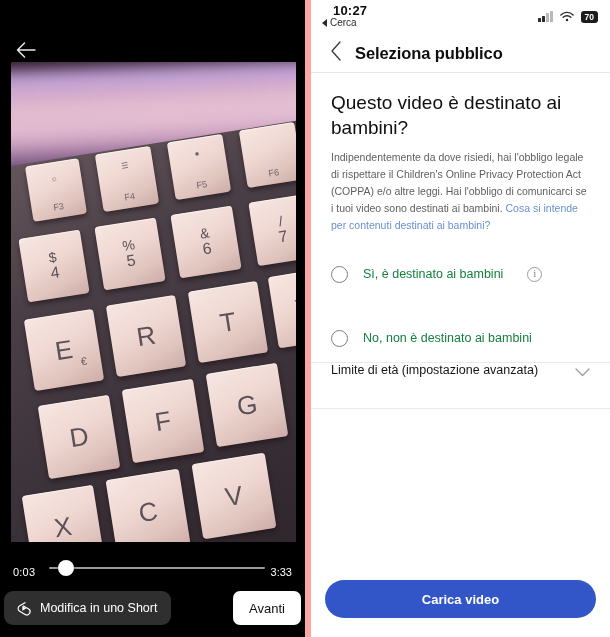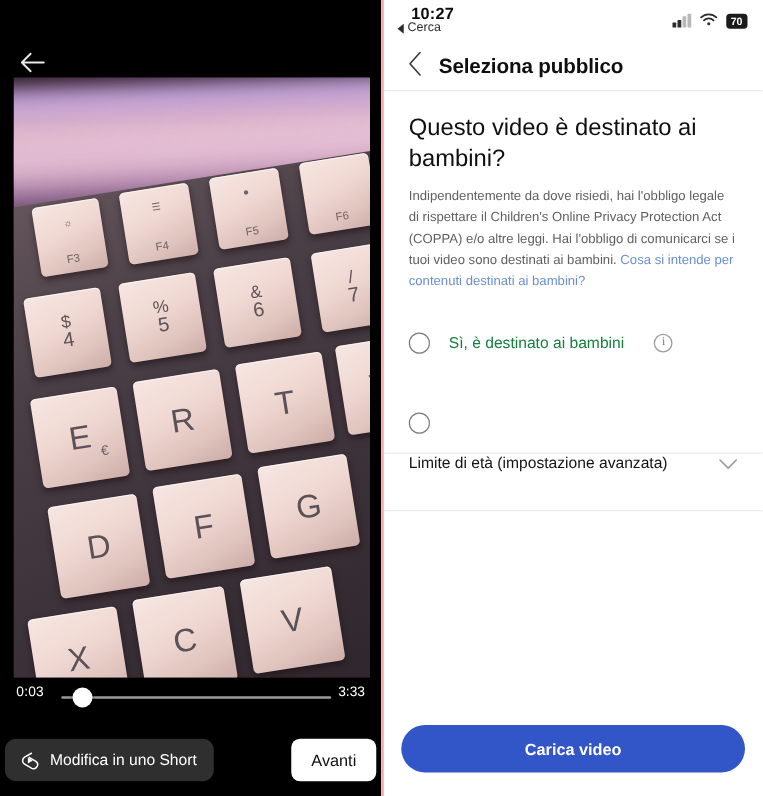--- a/index.html
+++ b/index.html
@@ -131,7 +131,7 @@
     width: 305px; height: 637px;
     background: #ffffff;
     flex: 0 0 305px;
-    border-left: 2px solid #fca5a5;
+    border-left: 6px solid #fca5a5;
   }
   .status-bar {
     position: relative; height: 34px; width: 100%;

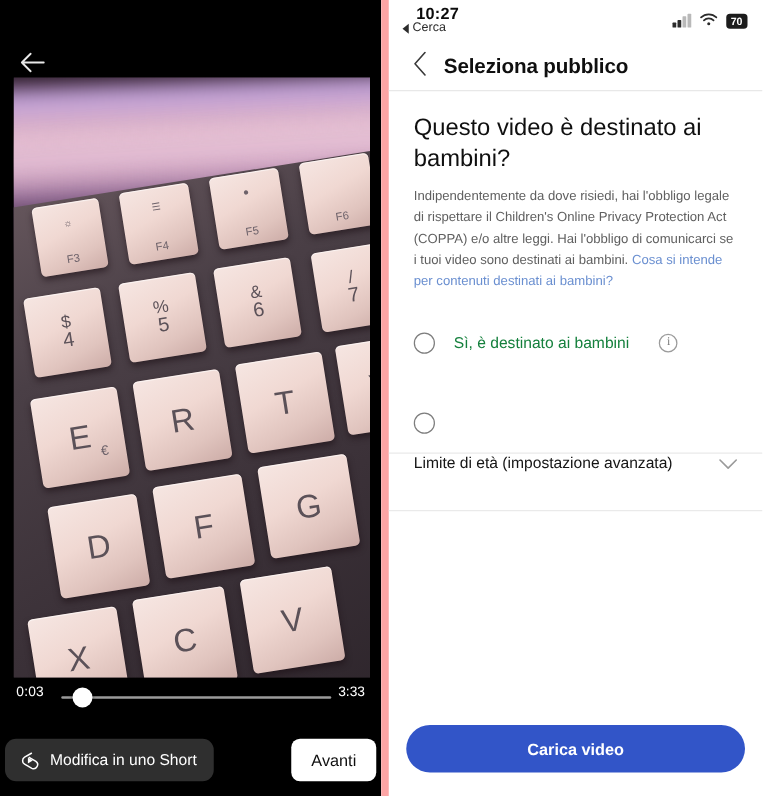--- a/index.html
+++ b/index.html
@@ -376,6 +376,7 @@
 
       <div class="opt-row">
         <span class="radio"></span>
+        <span class="opt-label">No, non è destinato ai bambini</span>
       </div>
 
       <div class="divider"></div>

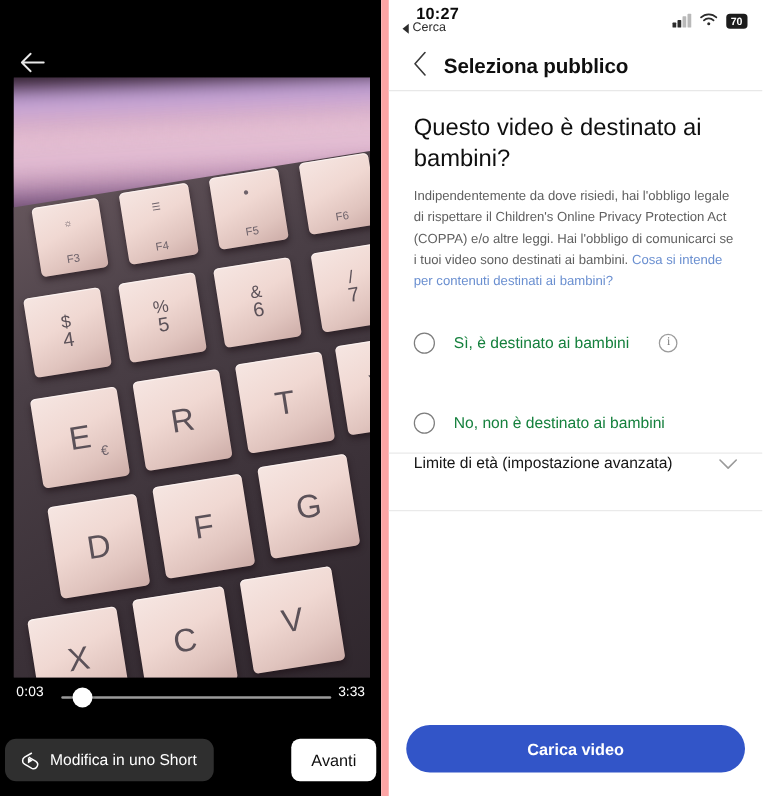--- a/index.html
+++ b/index.html
@@ -86,7 +86,7 @@
   .scrub-row {
     position: absolute; left: 0; top: 548px;
     width: 305px; height: 30px;
-    display: flex; align-items: flex-start;
+    display: flex; align-items: flex-end;
   }
   .t-cur {
     color: #ffffff; font-size: 11px; margin-left: 13px;

